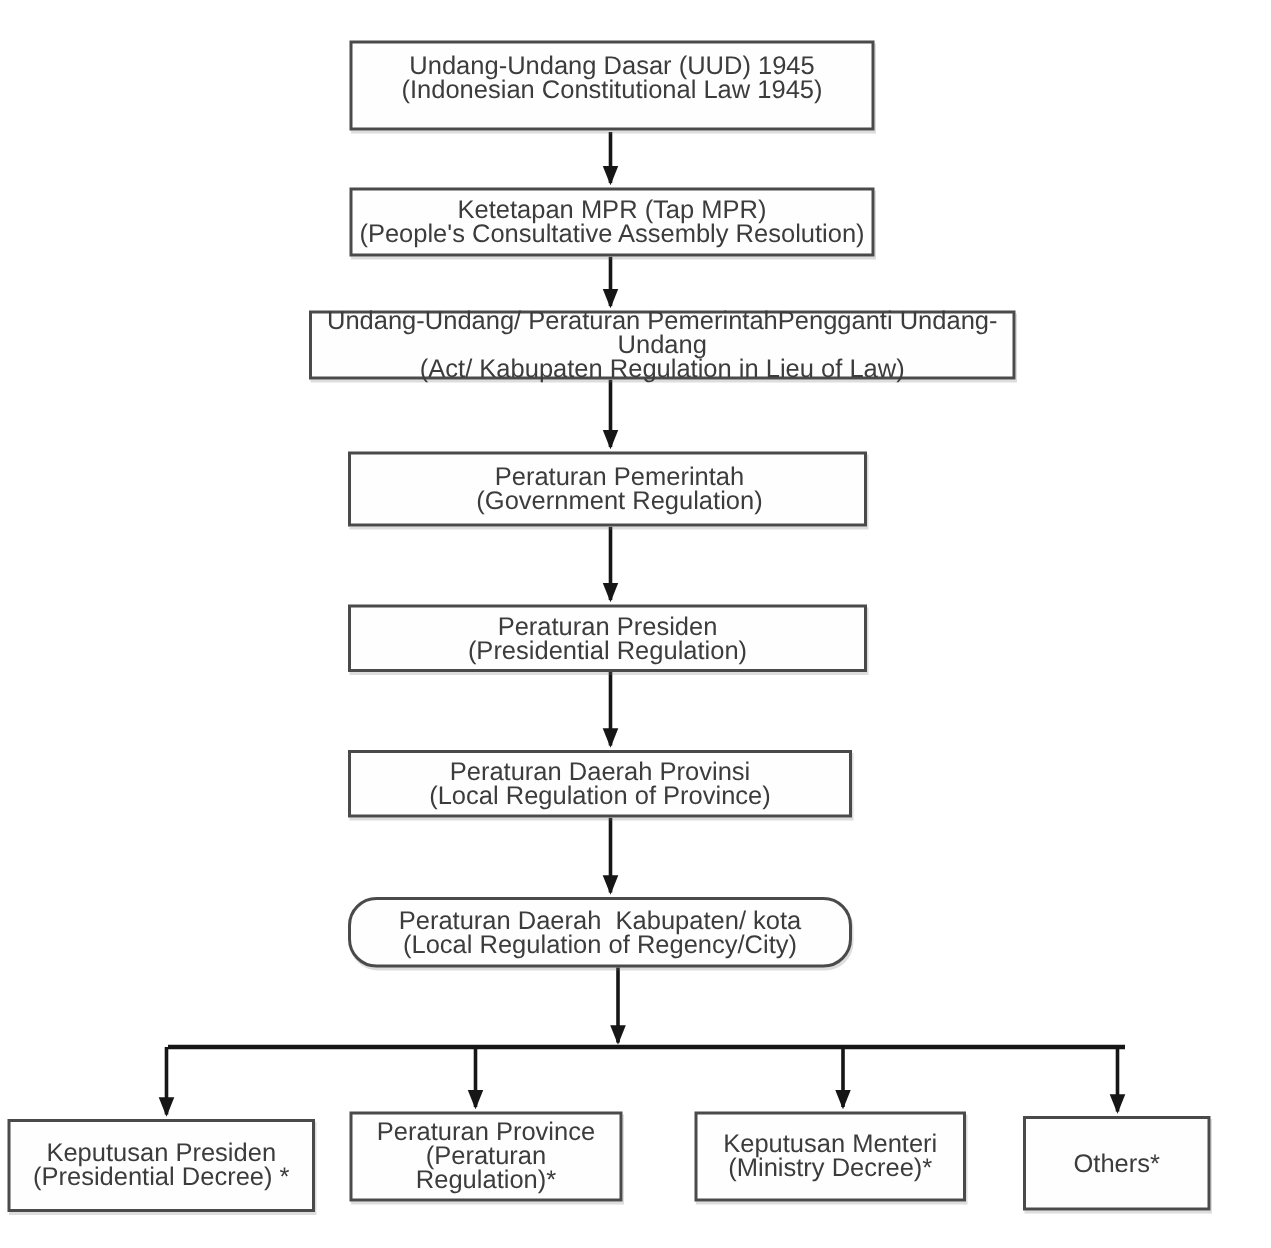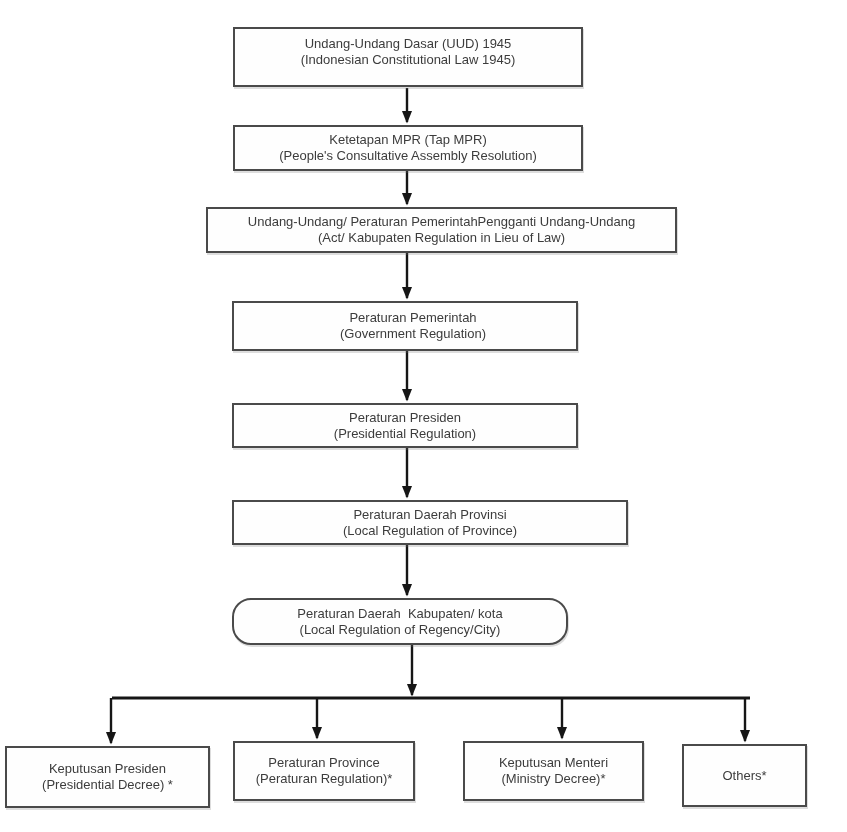--- a/index.html
+++ b/index.html
@@ -35,7 +35,7 @@
     justify-content: center;
     text-align: center;
     color: #3c3c3c;
-    font-size: 13px;
+    font-size: 17px;
     line-height: 16px;
   }
   .node.top-align {

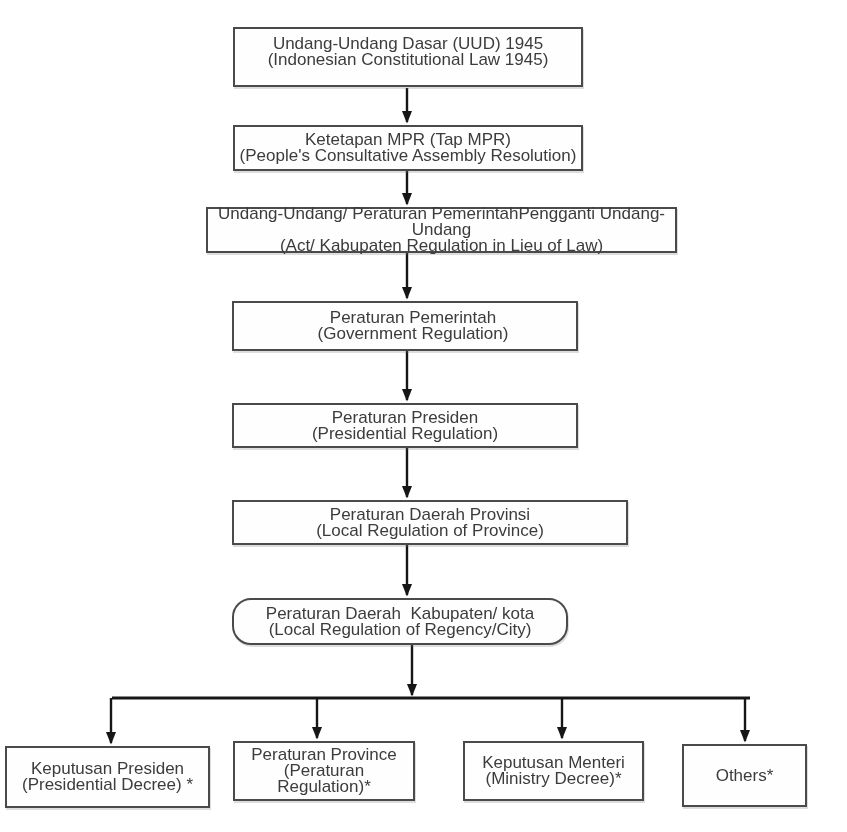--- a/index.html
+++ b/index.html
@@ -100,7 +100,7 @@
     <div class="line">(Presidential Regulation)</div>
   </div>
 
-  <div class="node" style="left:232px; top:500px; width:396px; height:45px;">
+  <div class="node" style="left:232px; top:500px; width:336px; height:45px;">
     <div class="line">Peraturan Daerah Provinsi</div>
     <div class="line">(Local Regulation of Province)</div>
   </div>

